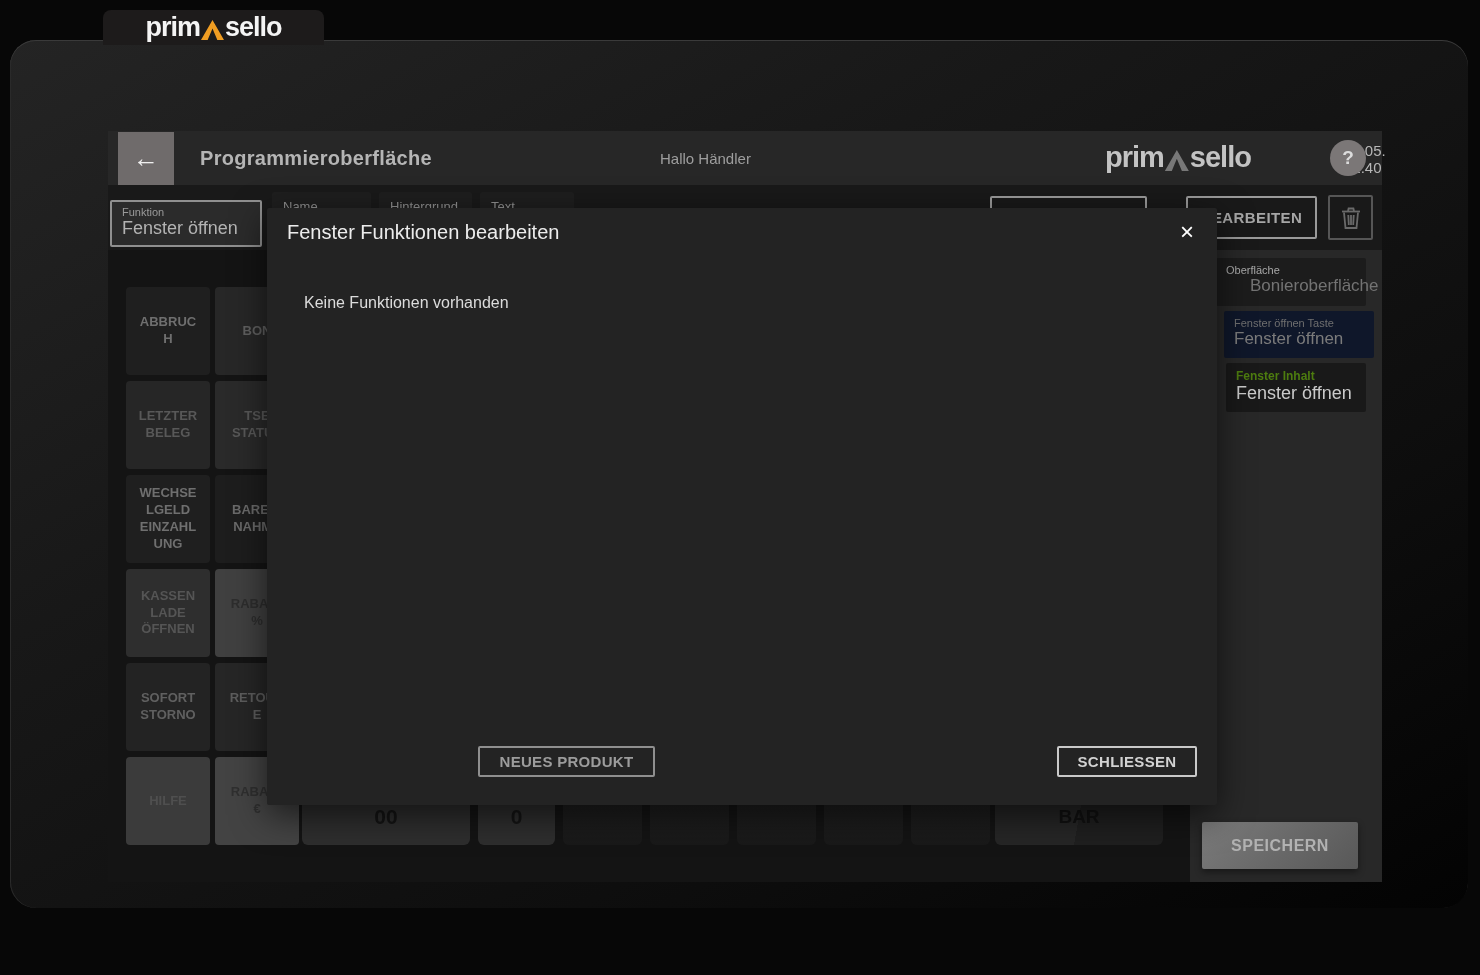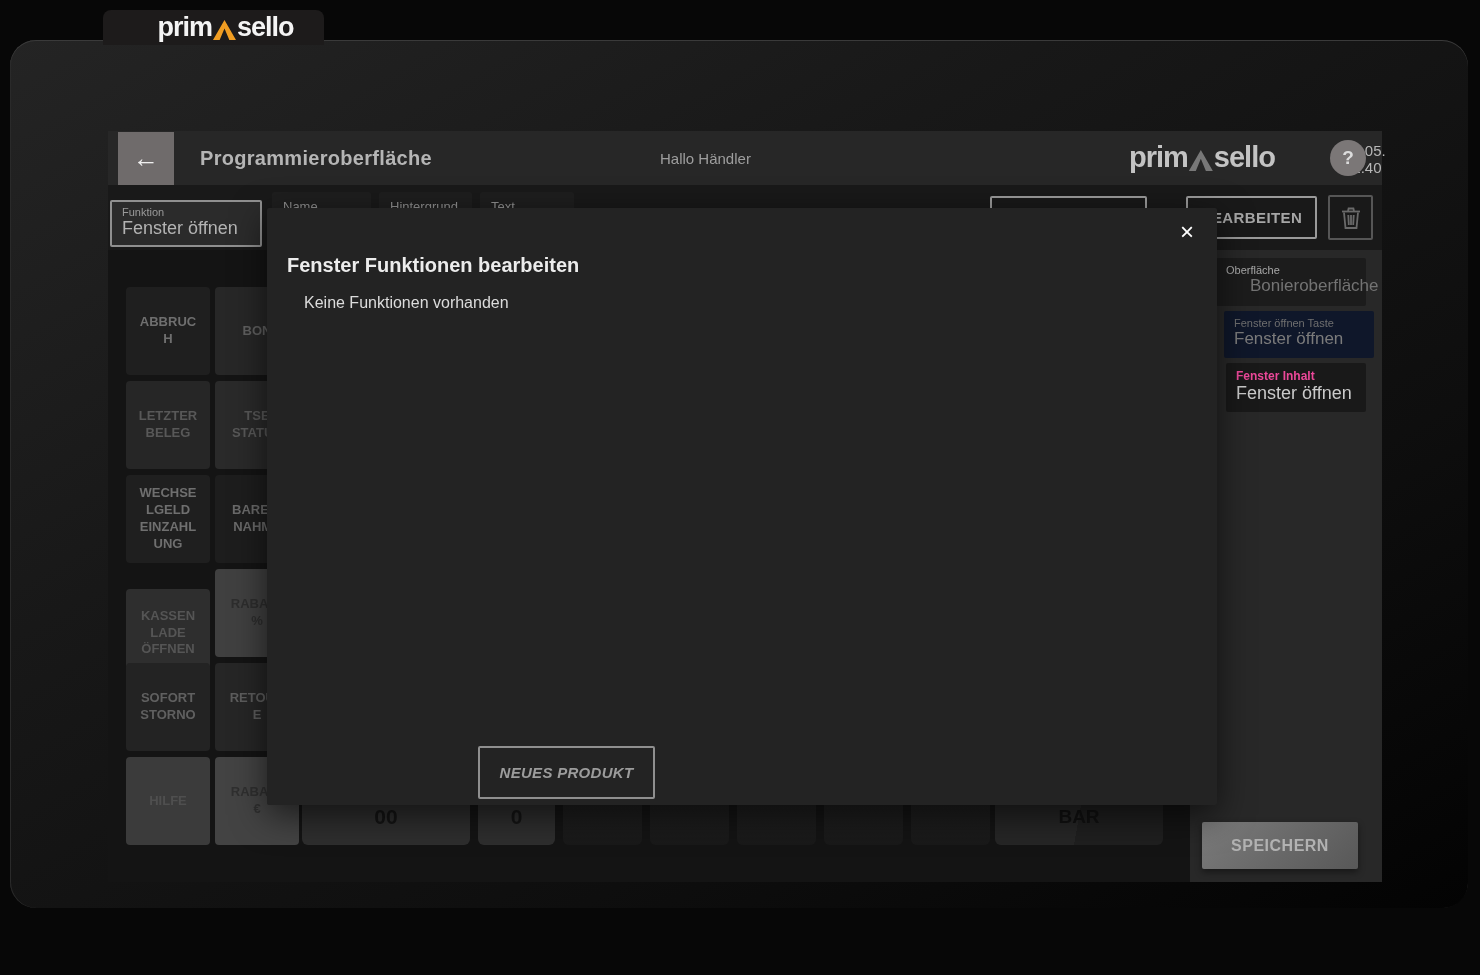--- a/index.html
+++ b/index.html
@@ -9,7 +9,7 @@
 
   
   .logo-tab { left:103px; top:10px; width:221px; height:35px; background:#1d1b1b; border-radius:8px 8px 0 0; display:flex; align-items:center; justify-content:center; z-index:5; }
-  .logo { display:inline-flex; align-items:flex-end; font-weight:bold; letter-spacing:-1px; line-height:1;margin-left:24px; }
+  .logo { display:inline-flex; align-items:flex-end; font-weight:bold; letter-spacing:-1px; line-height:1; }
   .logo-tab .logo { font-size:27px; color:#f4f4f4; }
   .tri { display:inline-block; margin:0 1px 1px 1px; clip-path:polygon(50% 0, 100% 100%, 71% 100%, 50% 42%, 29% 100%, 0 100%); }
   .logo-tab .tri { width:23px; height:20px; background:#f09d22; }

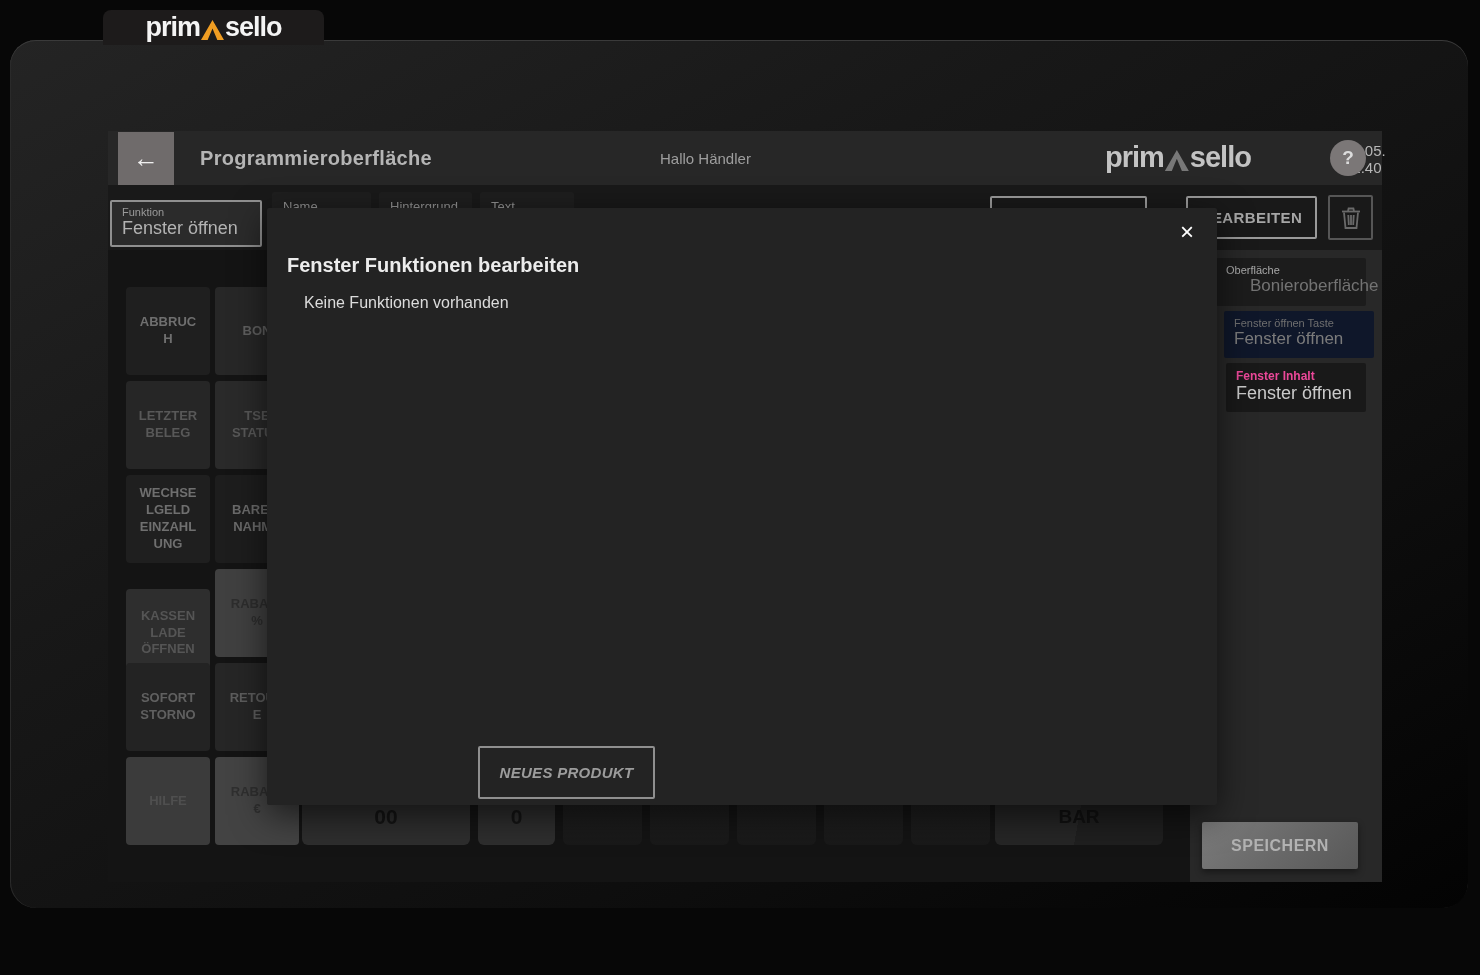--- a/index.html
+++ b/index.html
@@ -84,7 +84,7 @@
 
   
   .modal { left:267px; top:208px; width:950px; height:597px; background:#232323; border-radius:2px; box-shadow:0 10px 35px rgba(0,0,0,.6); z-index:20; }
-  .modal-title { position:absolute; left:20px; top:13px; font-size:20px; font-weight:bold; color:#ececec;margin-top:33px; }
+  .modal-title { position:absolute; left:20px; top:13px; font-size:20px; font-weight:normal; color:#ececec; }
   .modal-close { position:absolute; right:14px; top:8px; width:32px; height:32px; color:#ffffff; font-size:24px; display:flex; align-items:center; justify-content:center; cursor:default; }
   .modal-msg { position:absolute; left:37px; top:86px; font-size:16px; color:#dcdcdc; }
   .mbtn { position:absolute; height:53px; border-radius:2px; display:flex; align-items:center; justify-content:center; font-size:15px; font-weight:bold; letter-spacing:.3px;font-style:italic; }

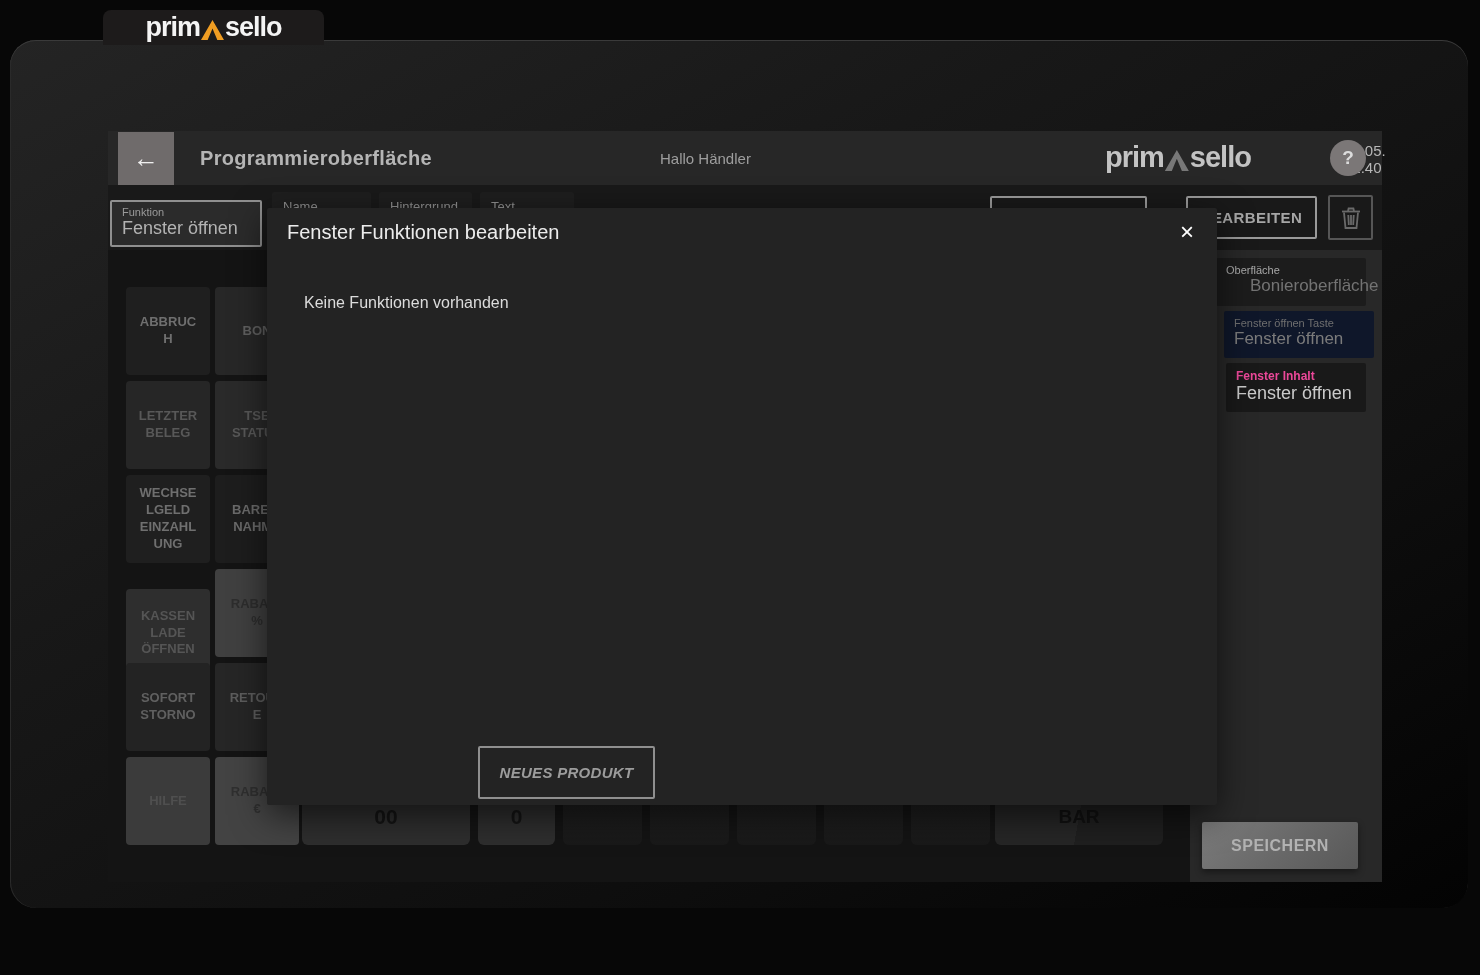--- a/index.html
+++ b/index.html
@@ -55,7 +55,7 @@
   .sf2 { left:1224px; top:311px; width:150px; height:47px; background:#0f172a; }
   .sf2 .lbl { font-size:11px; color:#6f6f6f; } .sf2 .val { font-size:17px; color:#7b7b7b; }
   .sf3 { left:1226px; top:363px; width:140px; height:49px; background:#191919; }
-  .sf3 .lbl { font-size:12px; color:#ec4899; font-weight:bold; } .sf3 .val { font-size:18px; color:#cacaca; }
+  .sf3 .lbl { font-size:12px; color:#4d7c0f; font-weight:bold; } .sf3 .val { font-size:18px; color:#cacaca; }
 
   .speichern-btn { left:1202px; top:822px; width:156px; height:47px; background:linear-gradient(135deg,#7b7b7b,#585858); color:#b2b2b2; font-size:16px; font-weight:bold; letter-spacing:.5px; border-radius:2px; display:flex; align-items:center; justify-content:center; box-shadow:0 3px 7px rgba(0,0,0,.45); z-index:3; }
 

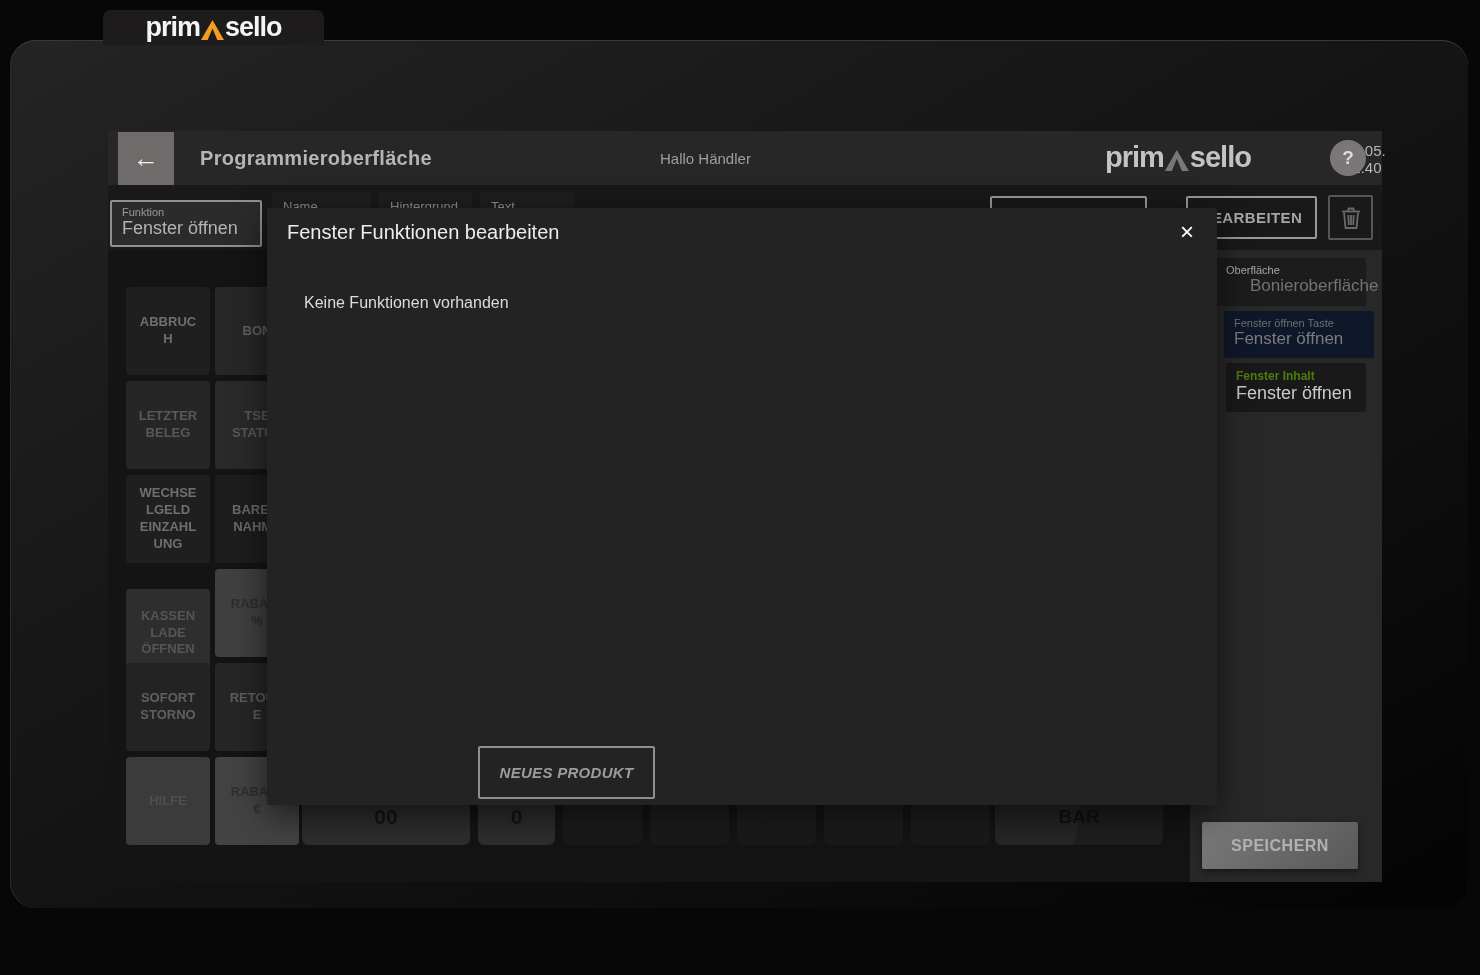--- a/index.html
+++ b/index.html
@@ -67,7 +67,7 @@
   .g4 {left:215px; top:381px; background:#2a2a2a; color:#585858;}
   .g5 {left:126px; top:475px; background:#1f1f1f; color:#6f6f6f;}
   .g6 {left:215px; top:475px; background:#1d1d1d; color:#6a6a6a;}
-  .g7 {left:126px; top:589px; background:#2e2e2e; color:#555555;}
+  .g7 {left:126px; top:569px; background:#2e2e2e; color:#555555;}
   .g8 {left:215px; top:569px; background:#404040; color:#2d2d2d;}
   .g9 {left:126px; top:663px; background:#232323; color:#606060;}
   .g10{left:215px; top:663px; background:#262626; color:#5d5d5d;}

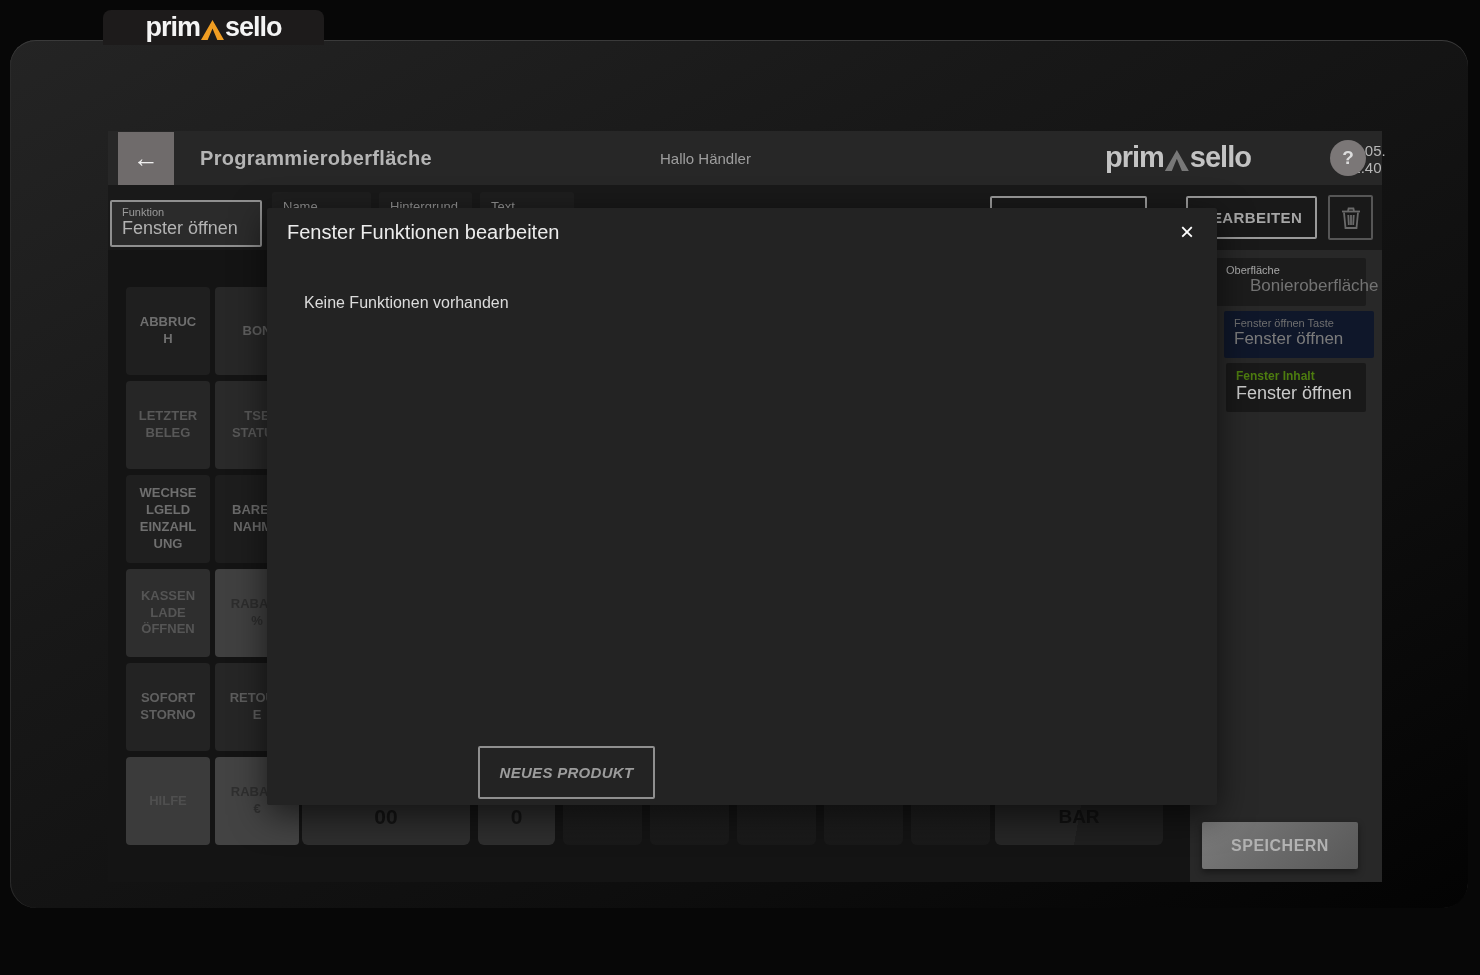--- a/index.html
+++ b/index.html
@@ -87,7 +87,7 @@
   .modal-title { position:absolute; left:20px; top:13px; font-size:20px; font-weight:normal; color:#ececec; }
   .modal-close { position:absolute; right:14px; top:8px; width:32px; height:32px; color:#ffffff; font-size:24px; display:flex; align-items:center; justify-content:center; cursor:default; }
   .modal-msg { position:absolute; left:37px; top:86px; font-size:16px; color:#dcdcdc; }
-  .mbtn { position:absolute; height:53px; border-radius:2px; display:flex; align-items:center; justify-content:center; font-size:15px; font-weight:bold; letter-spacing:.3px;font-style:italic; }
+  .mbtn { position:absolute; height:31px; border-radius:2px; display:flex; align-items:center; justify-content:center; font-size:15px; font-weight:bold; letter-spacing:.3px; }
   .ring { position:absolute; left:12px; top:529px; width:191px; height:64px; border:5px solid #ee9c1d; border-radius:4px; padding:4px; }
   .nf-btn { position:relative; width:100%; height:100%; border:2px solid #ee9c1d; border-radius:2px; color:#f2a21f; font-size:15px; font-weight:bold; letter-spacing:.3px; display:flex; align-items:center; justify-content:center; background:#242424; }
   .np-btn { left:211px; top:538px; width:177px; border:2px solid #8f8f8f; color:#9c9c9c; }

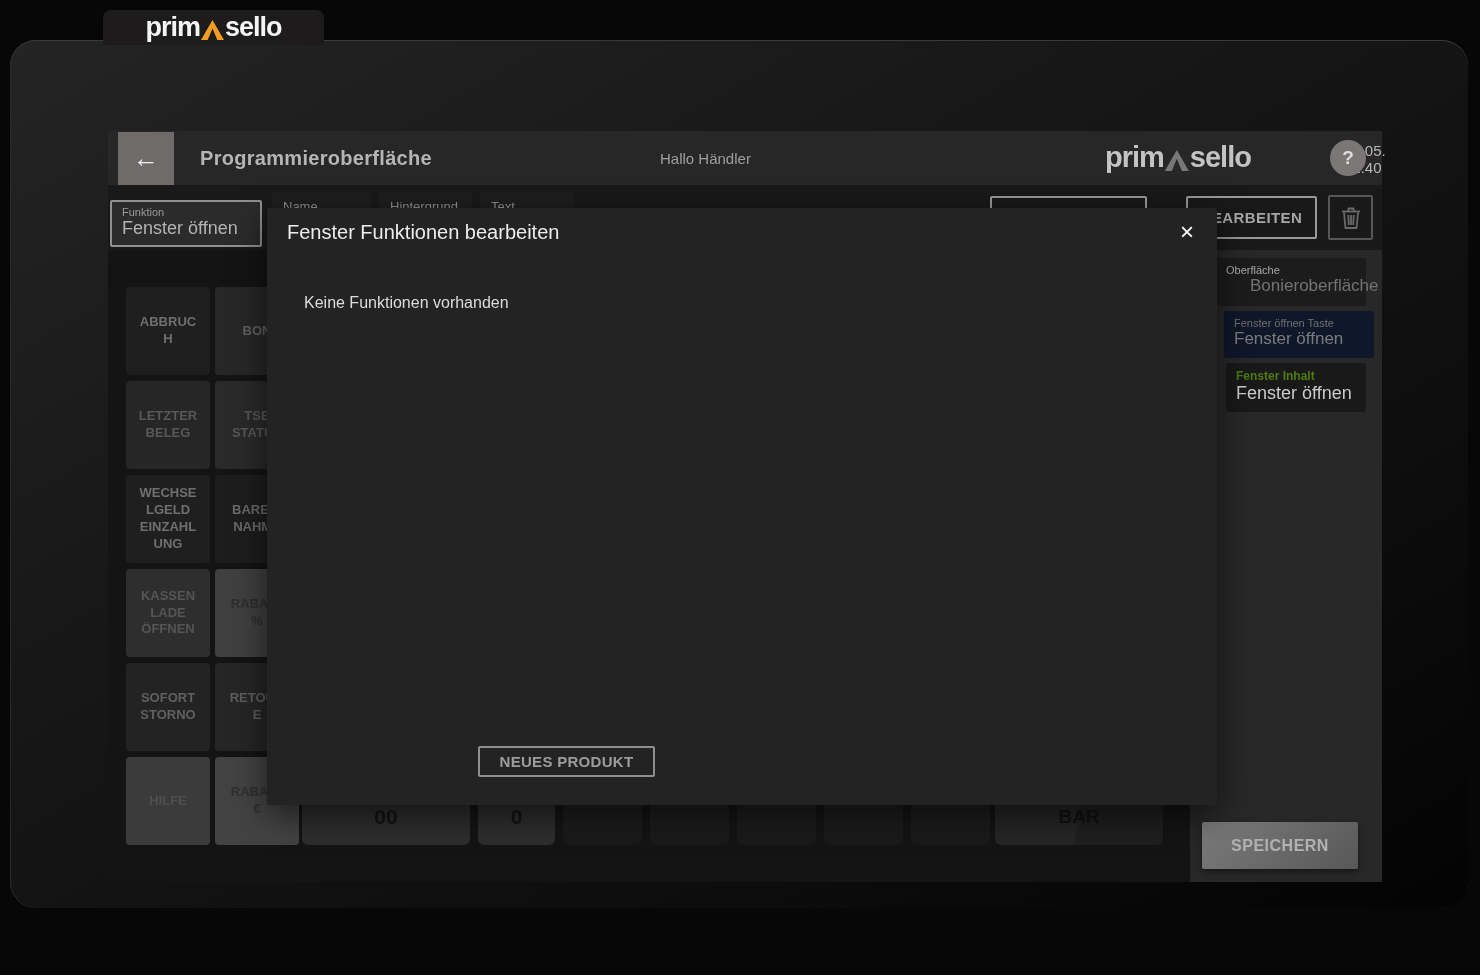--- a/index.html
+++ b/index.html
@@ -215,6 +215,7 @@
     </div>
   <div class="modal-msg">Keine Funktionen vorhanden</div>
   <div class="mbtn np-btn">NEUES PRODUKT</div>
+  <div class="mbtn sc-btn">SCHLIESSEN</div>
 </div>
 
 </body></html>

